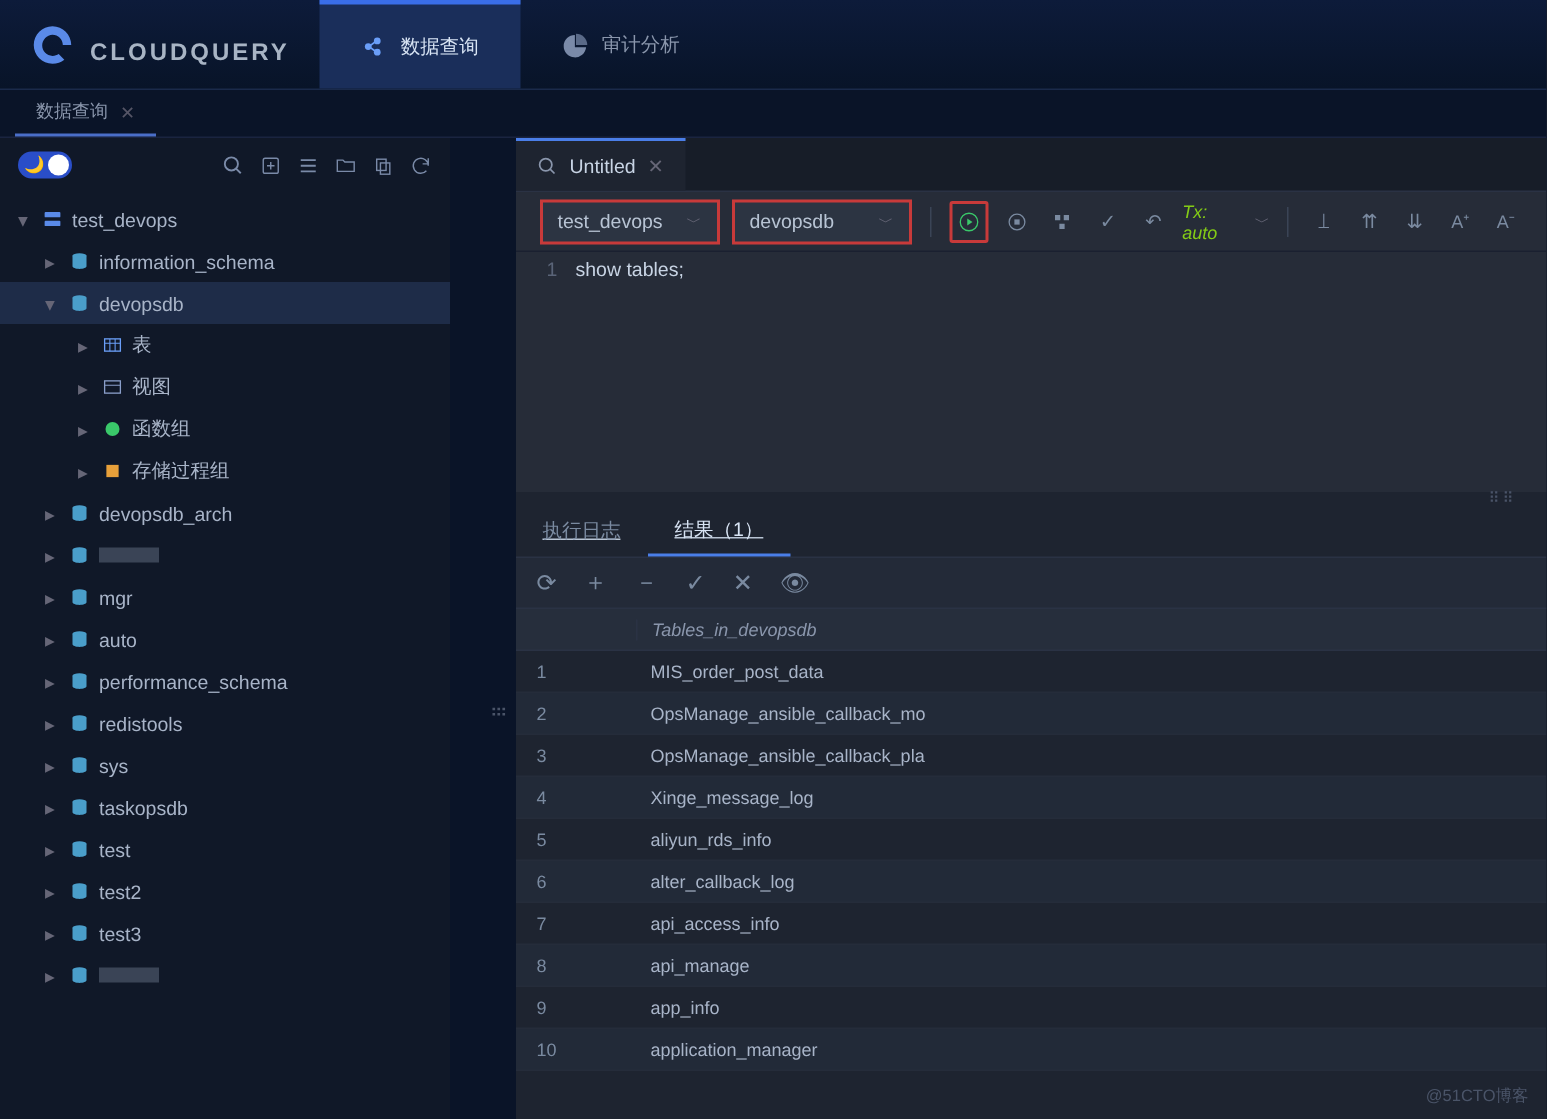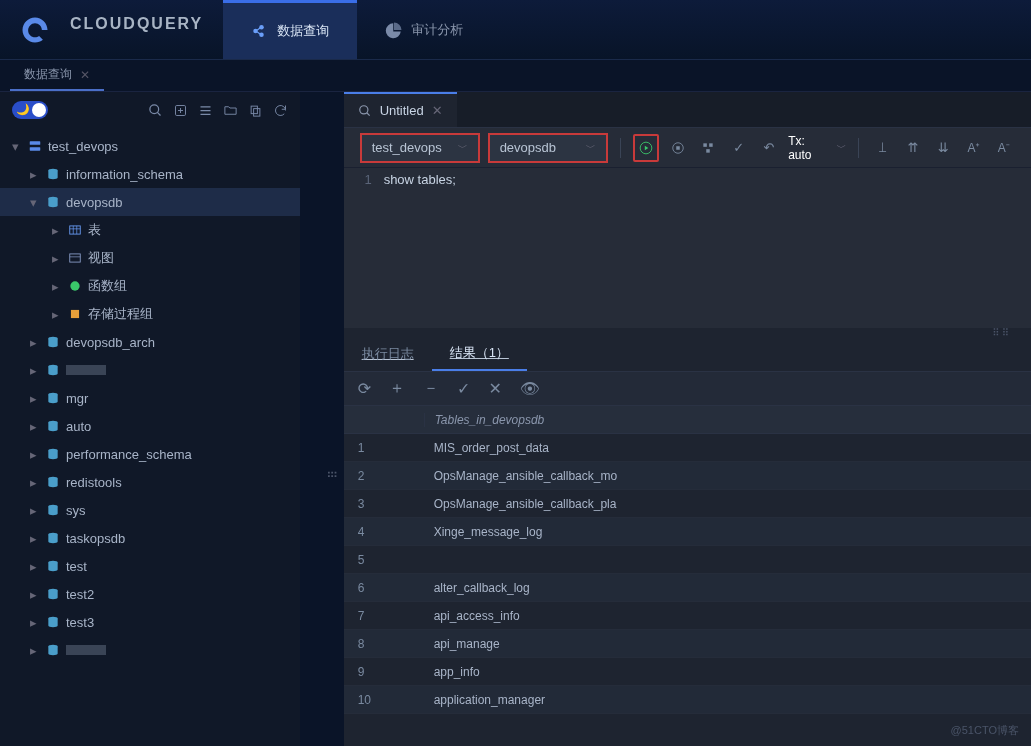--- a/index.html
+++ b/index.html
@@ -5,7 +5,7 @@
 * { margin:0; padding:0; box-sizing:border-box; font-family:-apple-system,BlinkMacSystemFont,"Segoe UI",Arial,sans-serif; }
 body { background:#0a1428; color:#b8c4d4; font-size:13px; width:1031px; height:746px; overflow:hidden; position:relative; }
 .header { height:60px; background:linear-gradient(180deg,#0d1b3a 0%,#081428 100%); display:flex; align-items:center; border-bottom:1px solid #1a2a4a; }
-.logo { display:flex; align-items:flex-start; padding:0 20px; gap:20px; }
+.logo { display:flex; align-items:flex-end; padding:0 20px; gap:10px; }
 .logo-icon { width:30px; height:30px; }
 .logo-text { color:#a8b4c4; font-size:16px; font-weight:600; letter-spacing:2px; }
 .nav-tabs { display:flex; height:100%; }

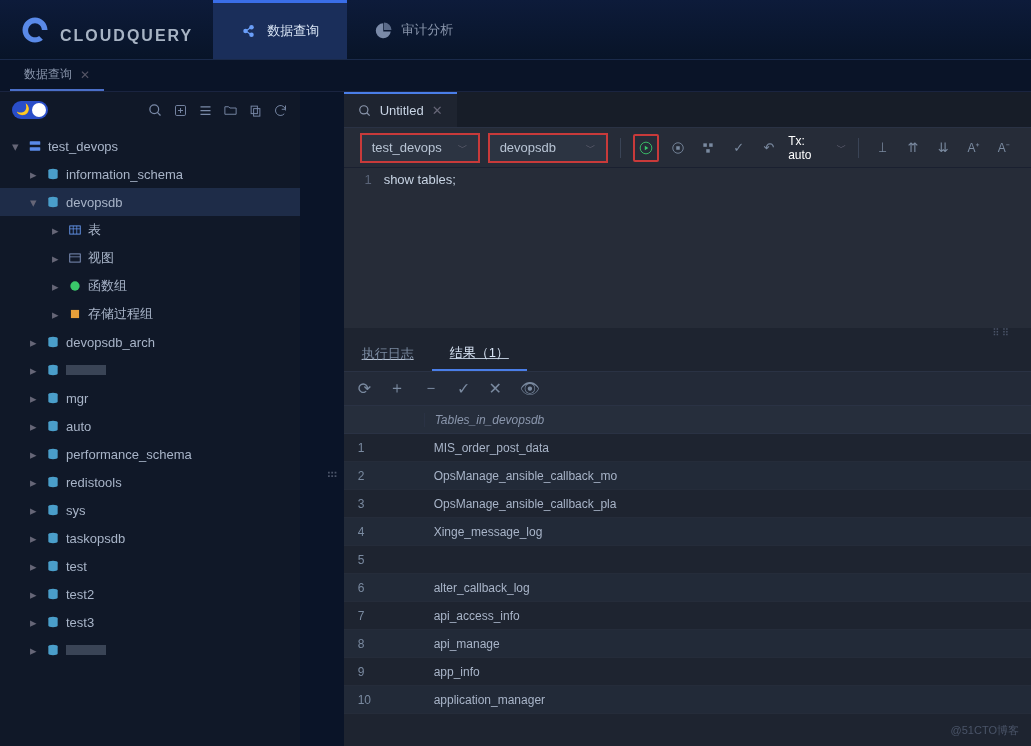--- a/index.html
+++ b/index.html
@@ -41,7 +41,7 @@
 .tb-btn.run { color:#3ac86a; border:2px solid #c83a3a; width:28px; height:28px; border-radius:2px; }
 .tb-btn.run svg { width:14px; height:14px; }
 .tb-sep { width:1px; height:20px; background:#3a4456; margin:0 4px; }
-.tx-label { color:#ffffff; font-size:12px; }
+.tx-label { color:#84cc16; font-size:12px;font-style:italic; }
 .editor { flex:0 0 160px; background:#262c38; display:flex; font-family:Consolas,monospace; font-size:13px; padding-top:4px; }
 .gutter { width:40px; text-align:right; padding-right:12px; color:#5a6478; }
 .code { flex:1; color:#c8d4e4; }

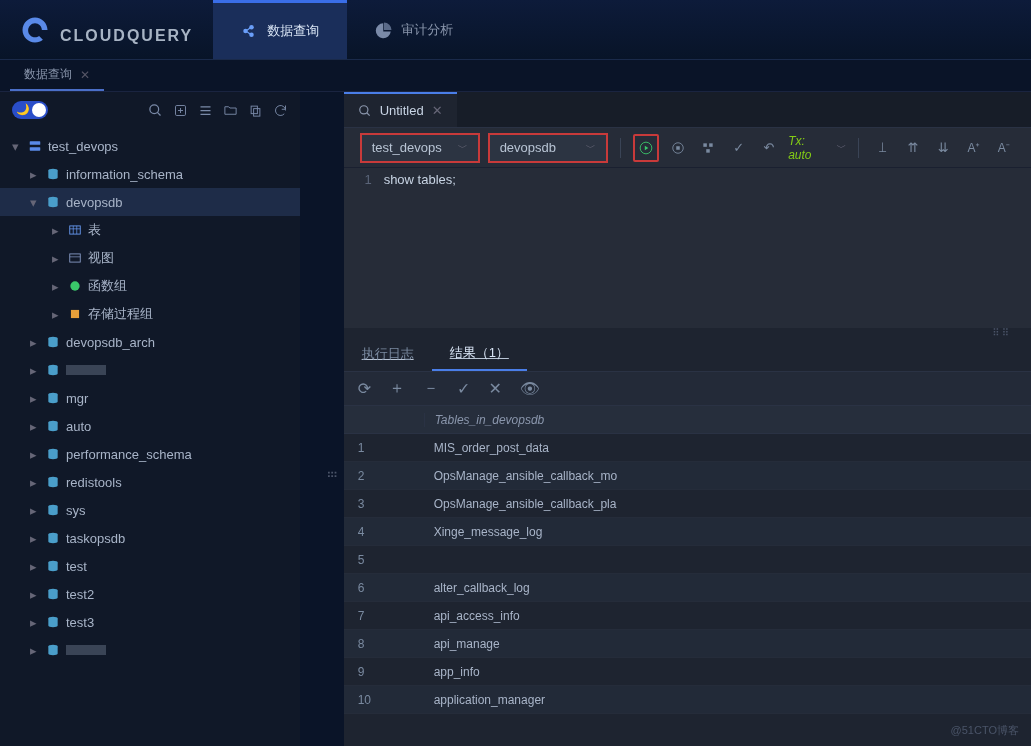--- a/index.html
+++ b/index.html
@@ -426,6 +426,7 @@
           </div>
           <div class="grid-row">
             <div class="col-idx">5</div>
+            <div class="col-main">aliyun_rds_info</div>
           </div>
           <div class="grid-row">
             <div class="col-idx">6</div>

